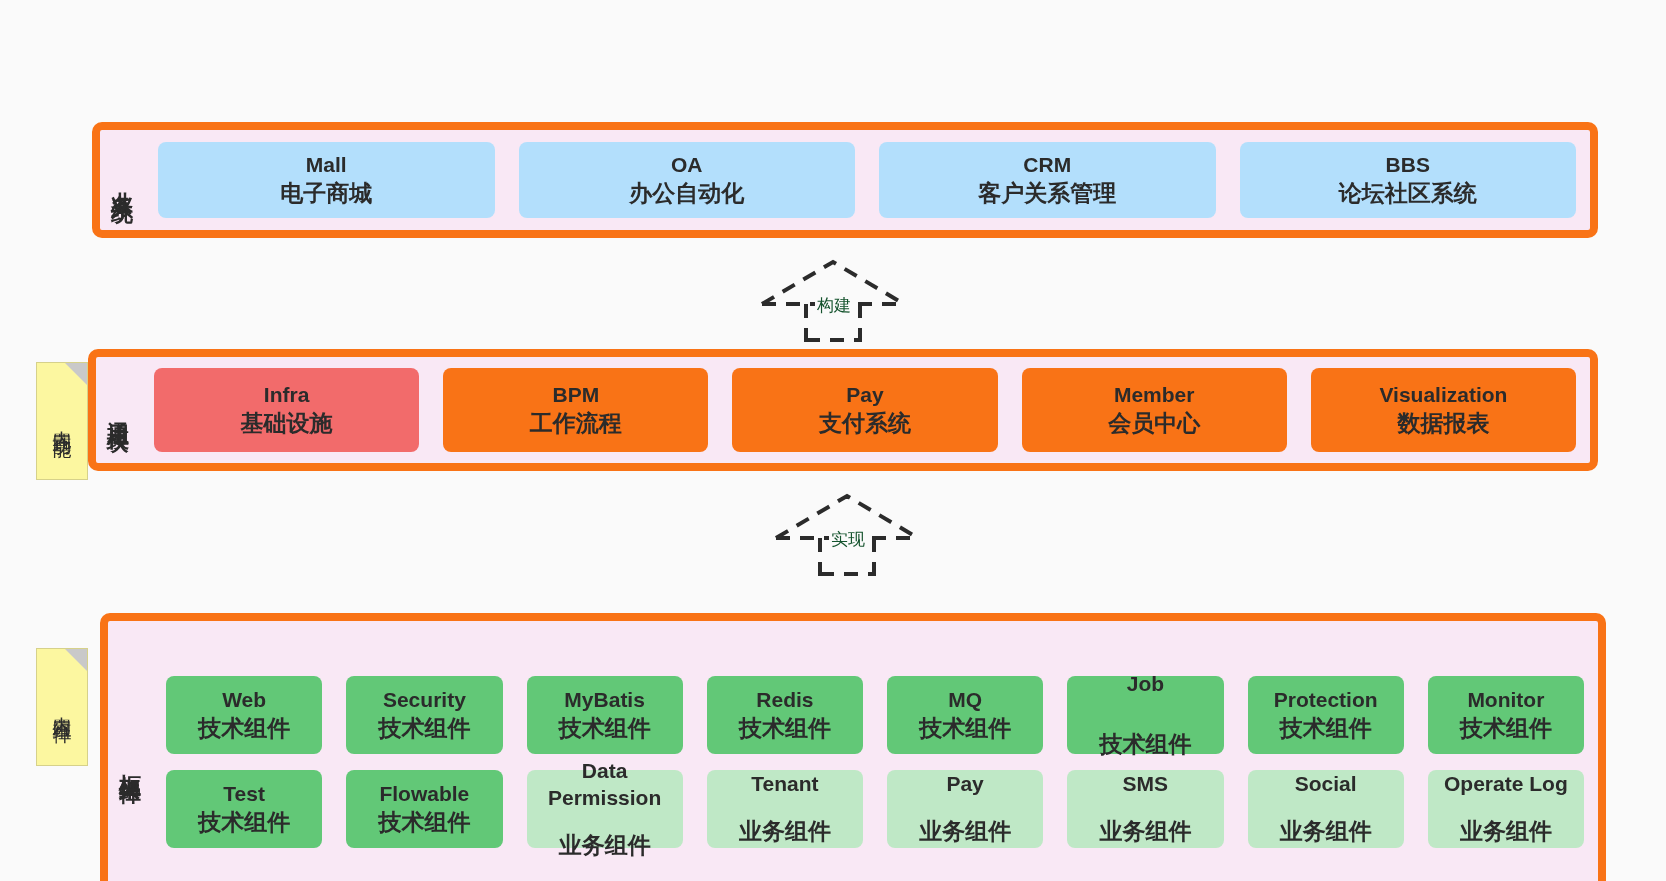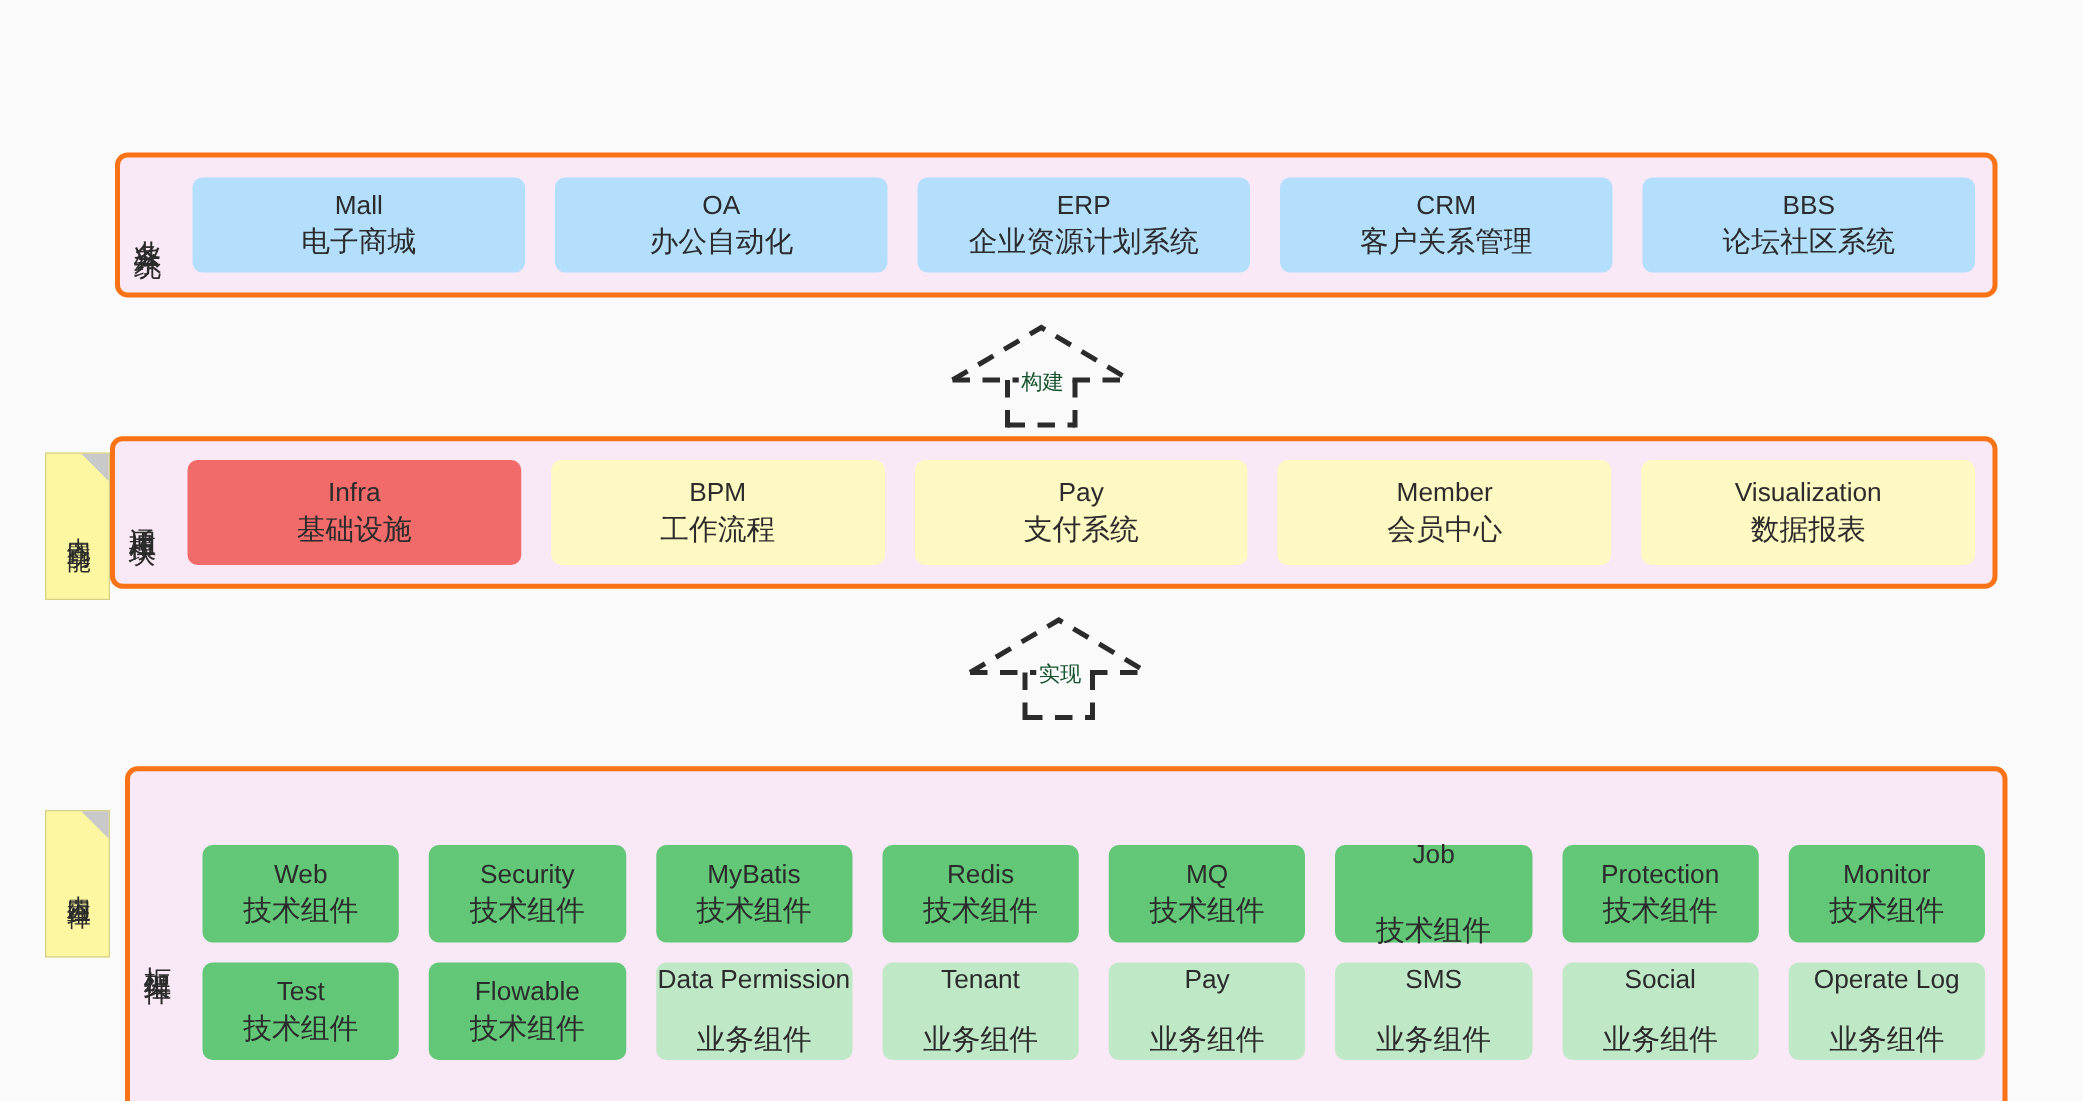--- a/index.html
+++ b/index.html
@@ -16,10 +16,11 @@
   .layer {
     position: absolute;
     background: #f9e8f5;
-    border: 4px solid #f97316;
+    border: 8px solid #f97316;
     border-radius: 10px;
     display: flex;
     align-items: stretch;
+    font-weight: bold;
   }
   .layer-title {
     width: 44px;

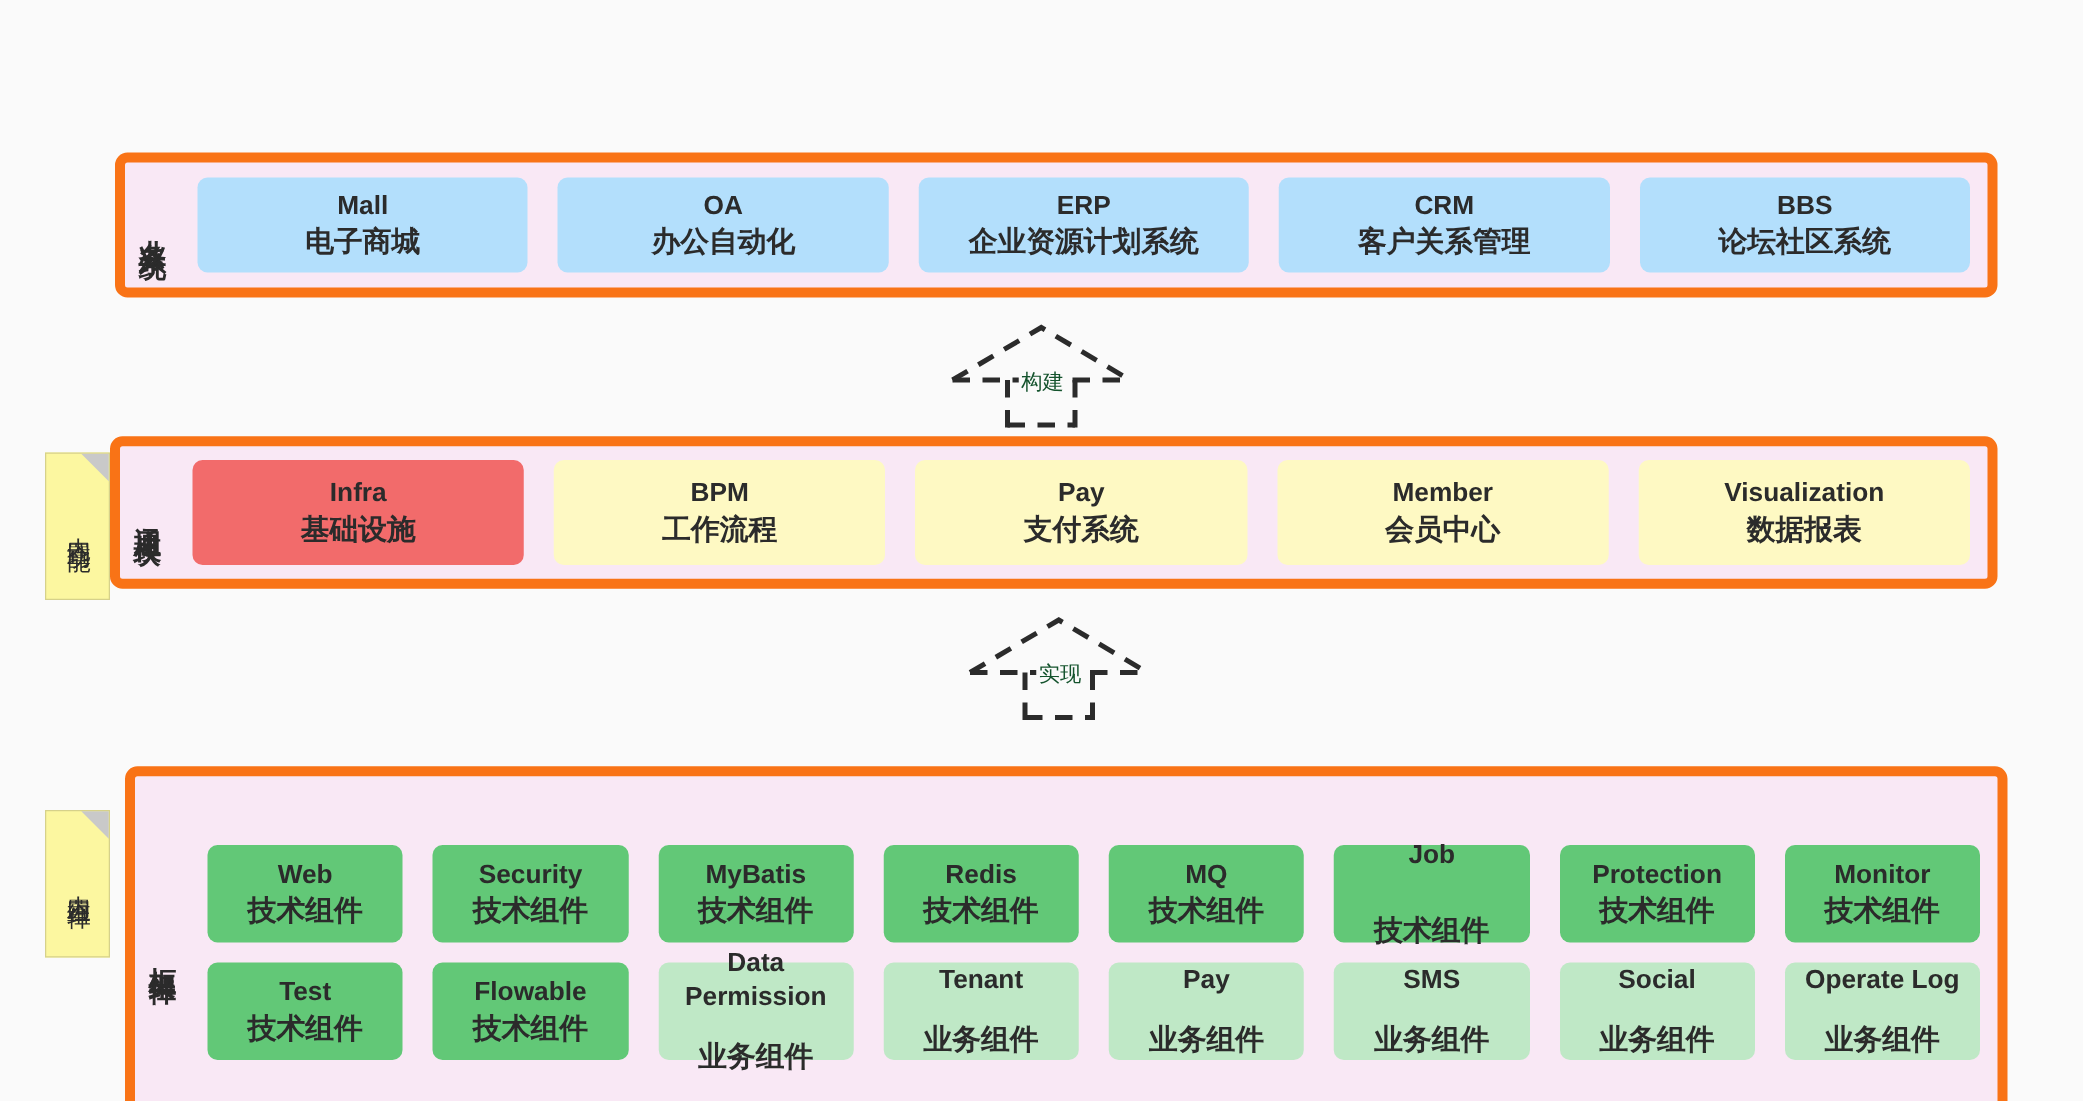--- a/index.html
+++ b/index.html
@@ -126,10 +126,6 @@
             <div class="cn">办公自动化</div>
           </div>
           <div class="cell c-blue" style="height: 76px;">
-            <div class="en">ERP</div>
-            <div class="cn">企业资源计划系统</div>
-          </div>
-          <div class="cell c-blue" style="height: 76px;">
             <div class="en">CRM</div>
             <div class="cn">客户关系管理</div>
           </div>

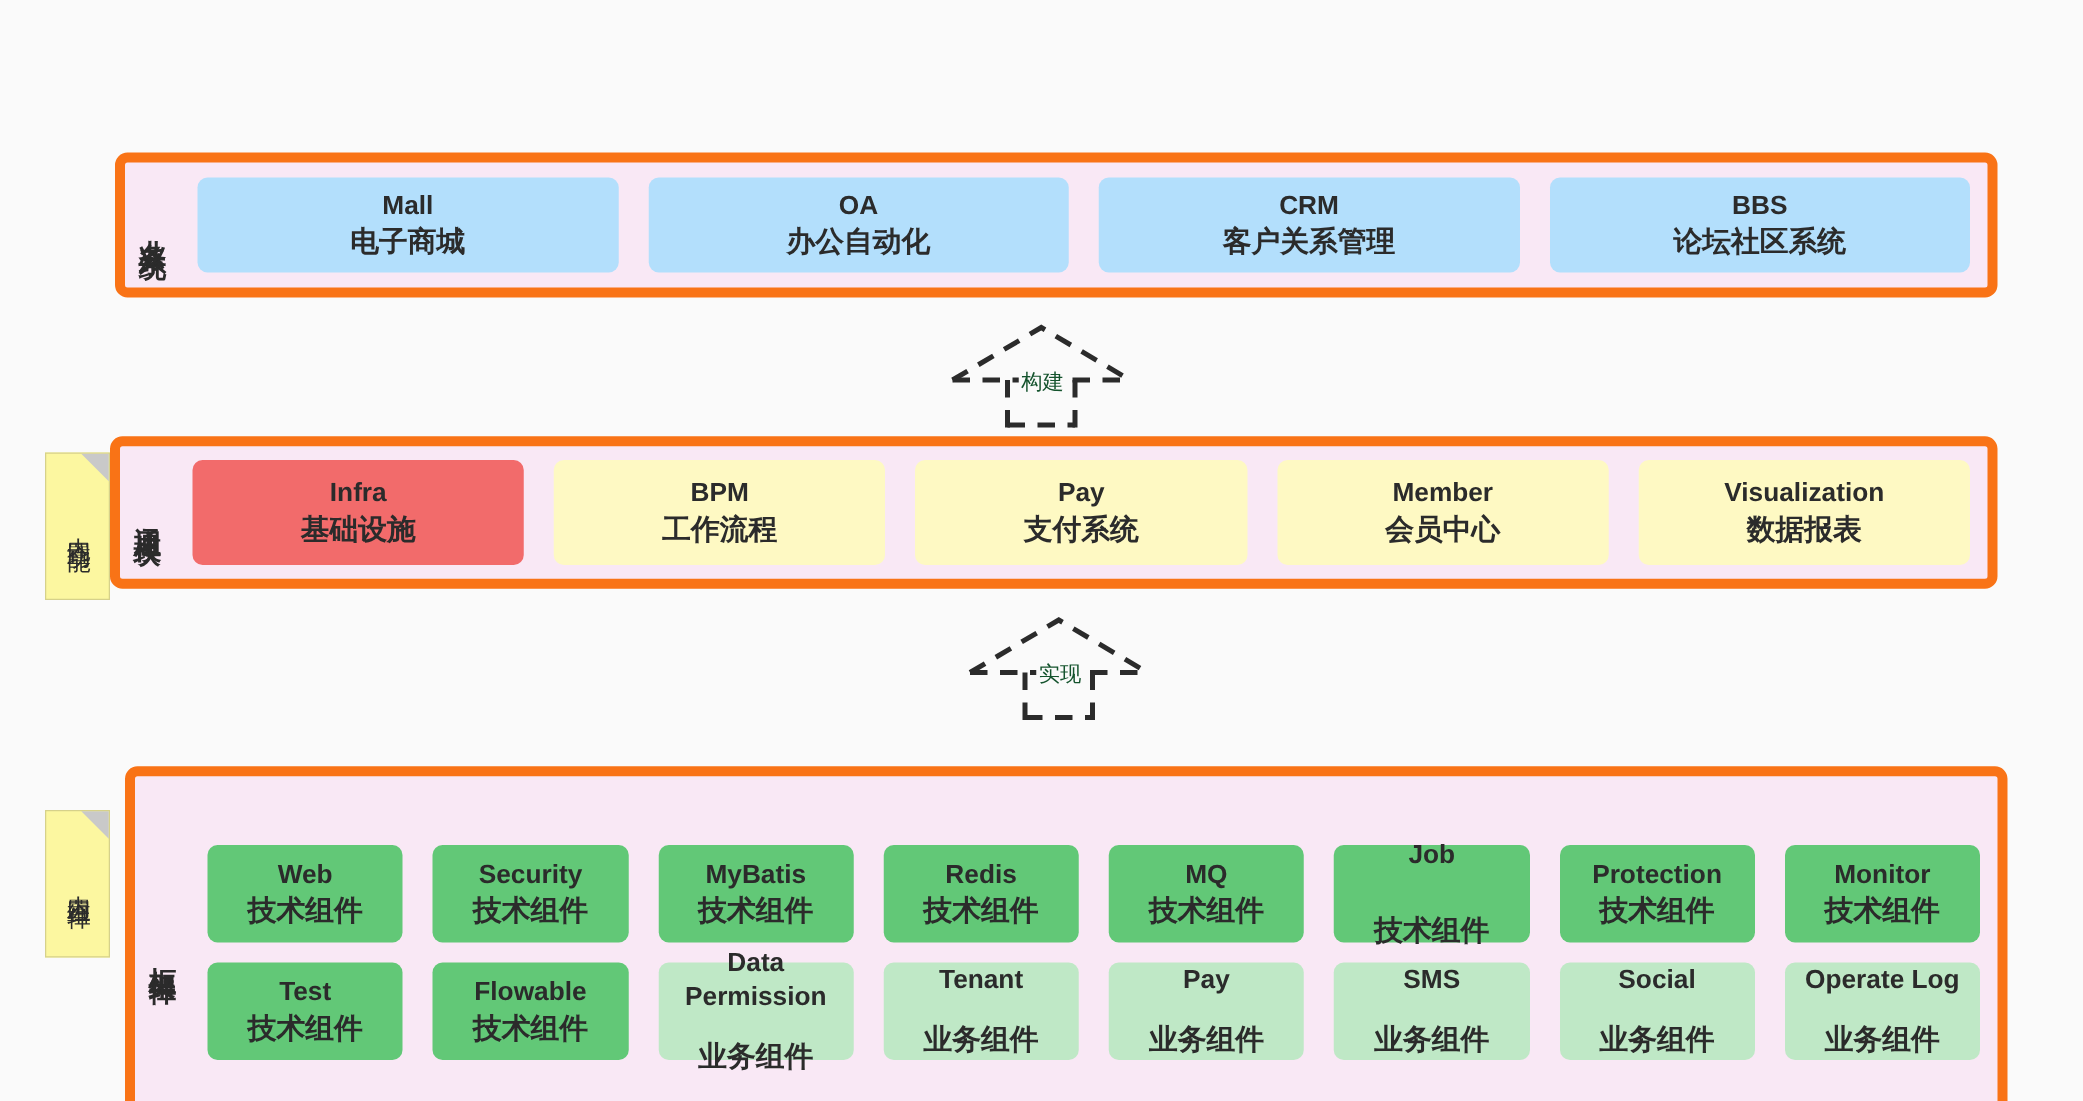--- a/index.html
+++ b/index.html
@@ -68,7 +68,7 @@
   
   .c-blue      { background: #b3dffc; }
   .c-red       { background: #f26b6b; }
-  .c-pink      { background: #fef9c3; }
+  .c-pink      { background: #f97316; }
   .c-green     { background: #62c877; }
   .c-lightgrn  { background: #bfe8c6; gap: 19px; }
 

